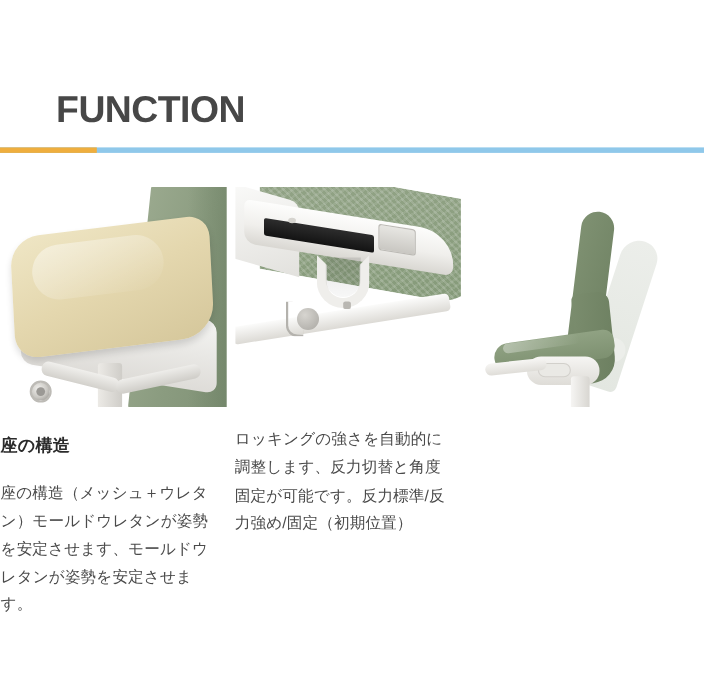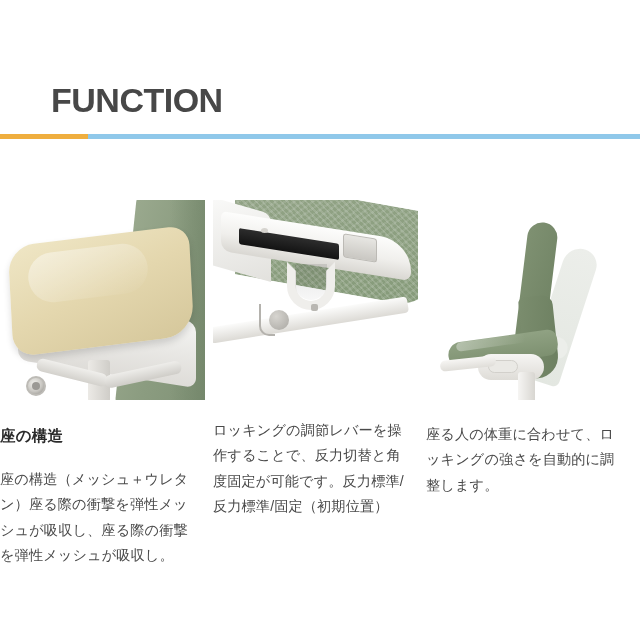--- a/index.html
+++ b/index.html
@@ -49,10 +49,11 @@
   .columns {
     position: absolute;
     left: 0;
-    top: 200px;
+    top: 170px;
     width: 640px;
     display: flex;
     gap: 0;
+    justify-content: center;
   }
   .col {
     width: 213px;

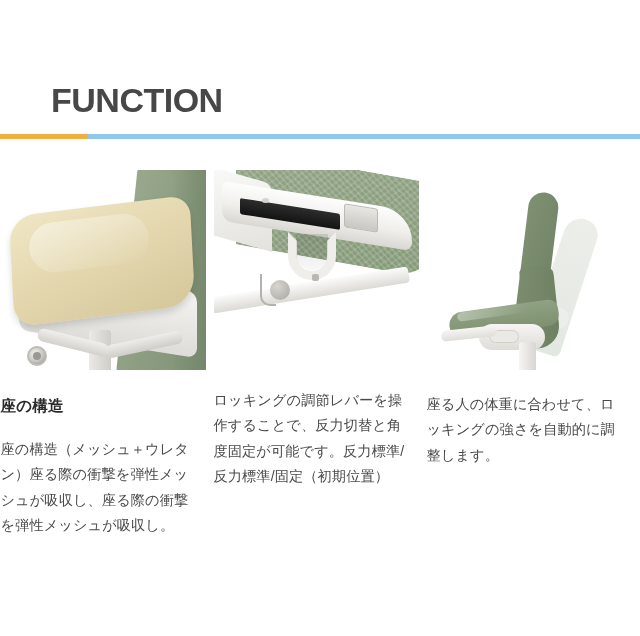--- a/index.html
+++ b/index.html
@@ -416,7 +416,7 @@
       <div class="fig-layer f2-screw"></div>
       <div class="fig-layer f2-dot"></div>
     </div>
-    <div class="col-body">ロッキングの調節レバーを操作することで、反力切替と角度固定が可能です。反力標準/反力標準/固定（初期位置）</div>
+    <div class="col-body">ロッキングの強さを自動的に調整します、反力切替と角度固定が可能です。反力標準/反力強め/固定（初期位置）</div>
   </div>
 
   <div class="col">

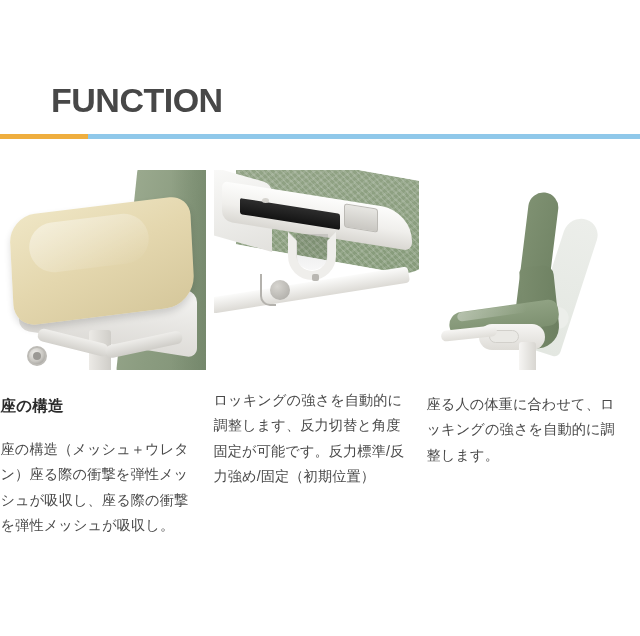--- a/index.html
+++ b/index.html
@@ -434,7 +434,6 @@
     </div>
     <div class="col-heading">
     </div>
-    <div class="col-body">座る人の体重に合わせて、ロッキングの強さを自動的に調整します。</div>
   </div>
 
 </div>

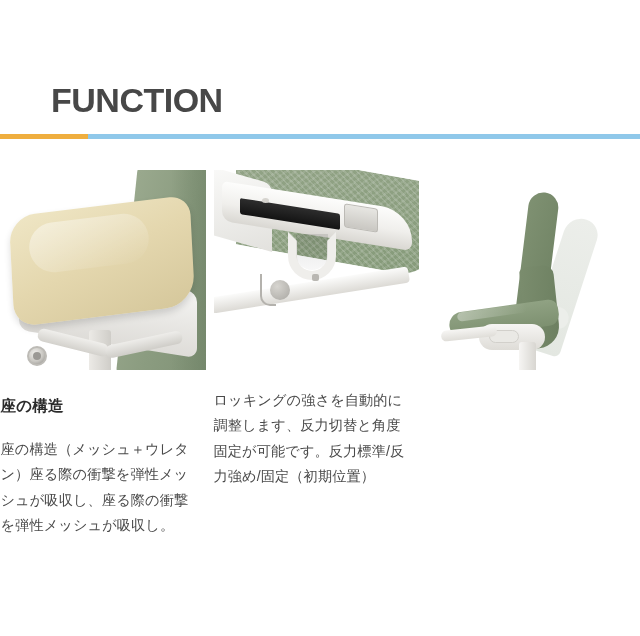--- a/index.html
+++ b/index.html
@@ -398,7 +398,7 @@
     <div class="col-heading">
       <div>座の構造</div>
     </div>
-    <div class="col-body">座の構造（メッシュ＋ウレタン）座る際の衝撃を弾性メッシュが吸収し、座る際の衝撃を弾性メッシュが吸収し。</div>
+    <div class="col-body">座の構造（メッシュ＋ウレタン）モールドウレタンが姿勢を安定させます、モールドウレタンが姿勢を安定させます。</div>
   </div>
 
   <div class="col">

